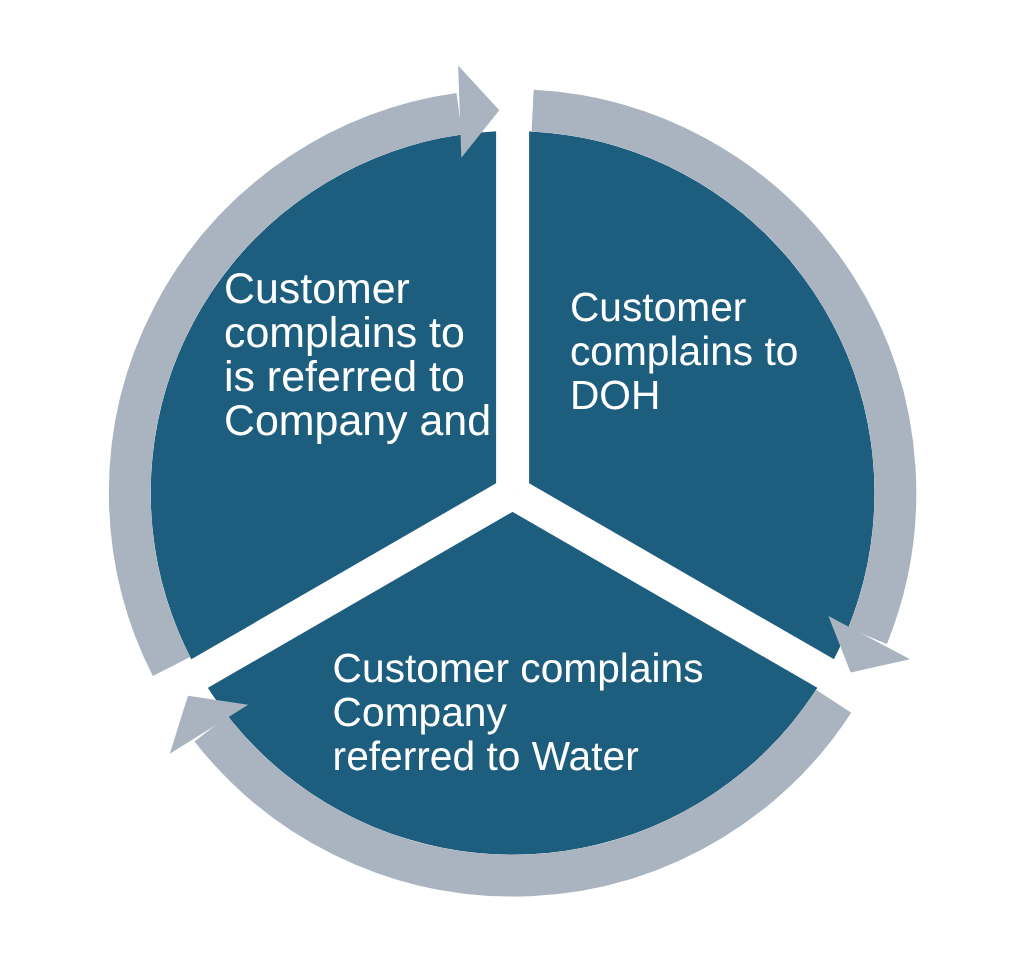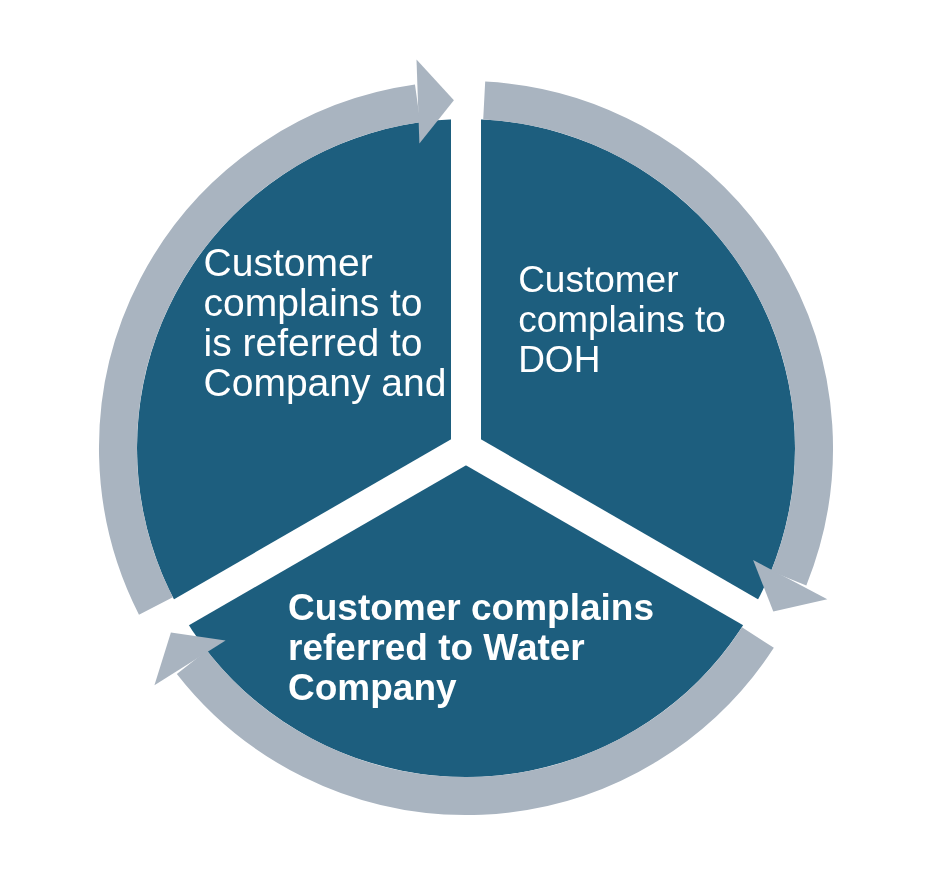--- a/index.html
+++ b/index.html
@@ -68,7 +68,6 @@
     top: 567px;
     font-size: 37px;
     line-height: 40px;
-    font-weight: bold;
   }
 </style>
 </head>

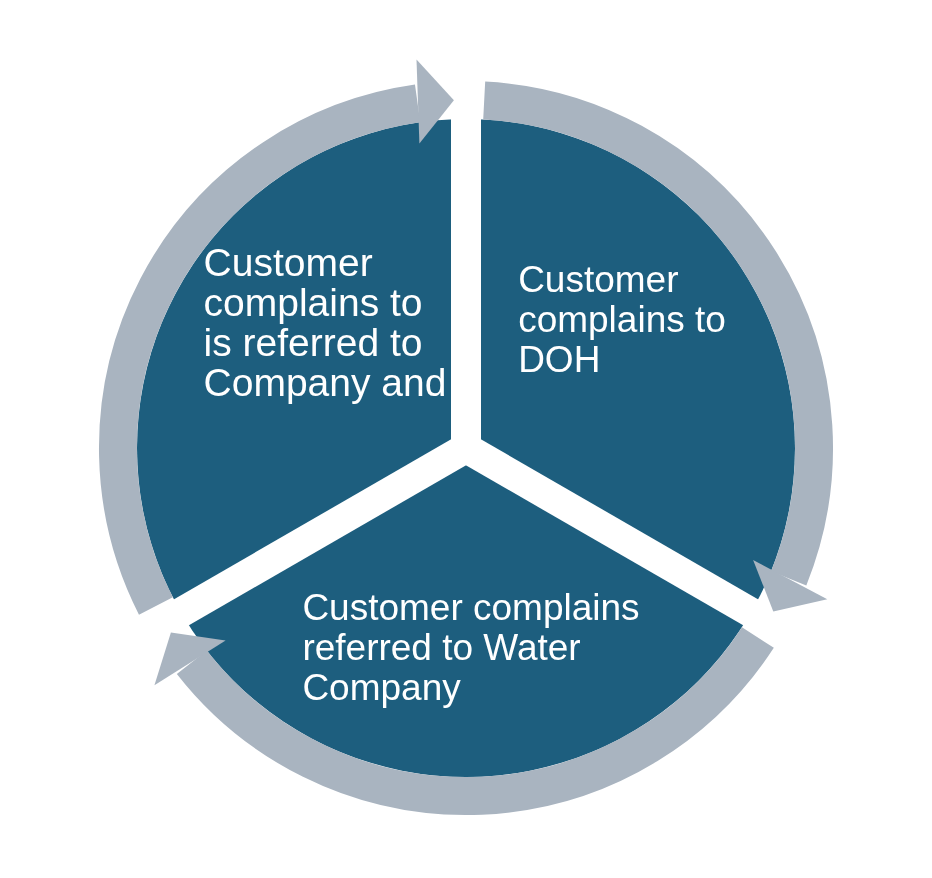--- a/index.html
+++ b/index.html
@@ -107,8 +107,8 @@
 
   <div class="seg-label label-bottom">
     <span class="line">Customer complains</span>
+    <span class="line">Company</span>
     <span class="line">referred to Water</span>
-    <span class="line">Company</span>
   </div>
 
 </div>

